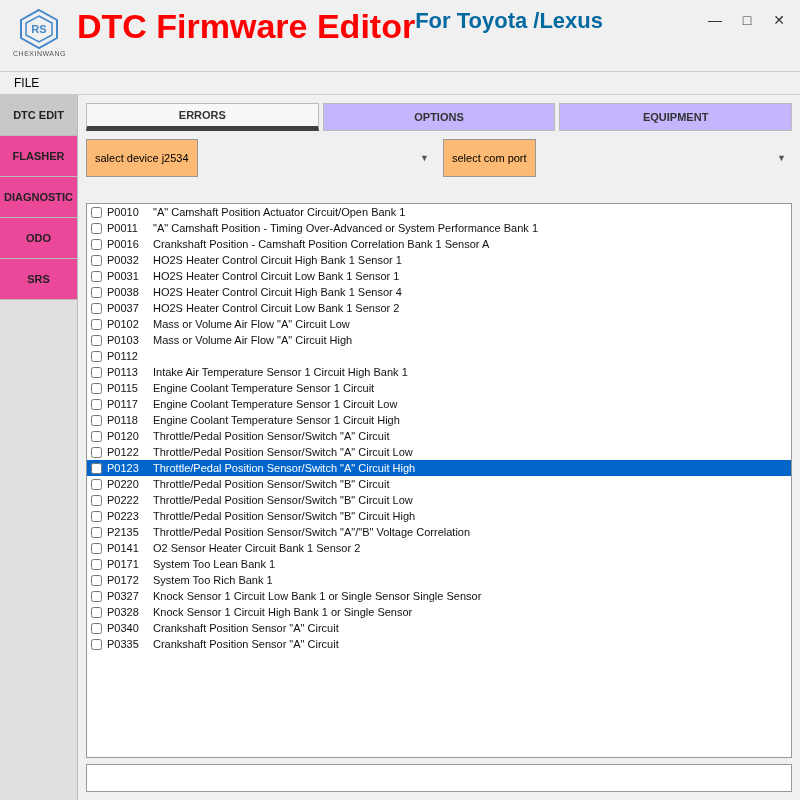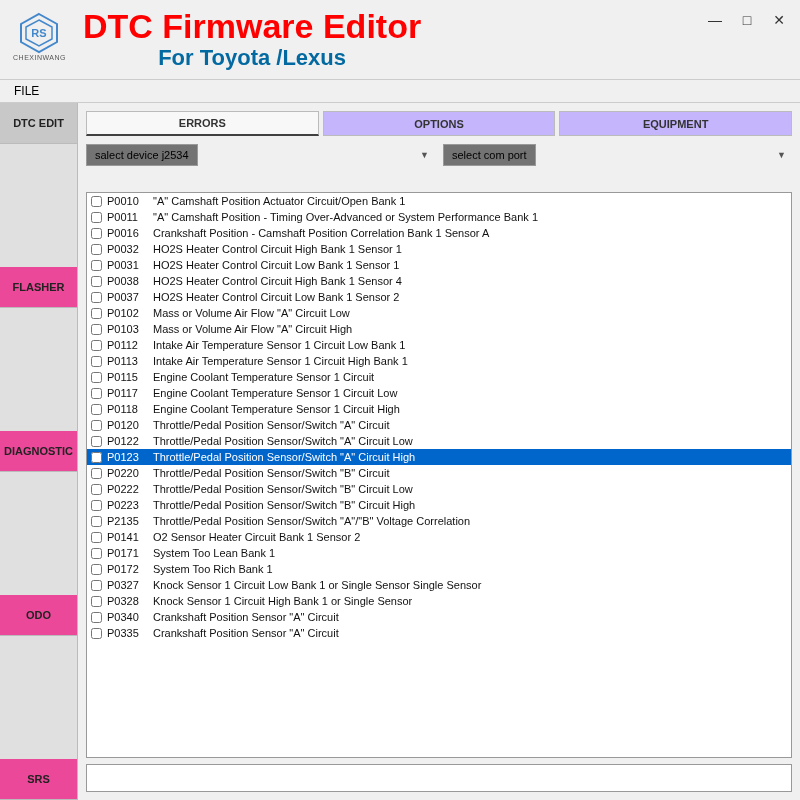--- a/index.html
+++ b/index.html
@@ -29,8 +29,8 @@
     }
     .title-left {
       display: flex;
-      align-items: center;
-      gap: 16px;
+      align-items: flex-start;
+      gap: 10px;
     }
     .logo-box {
       width: 55px;

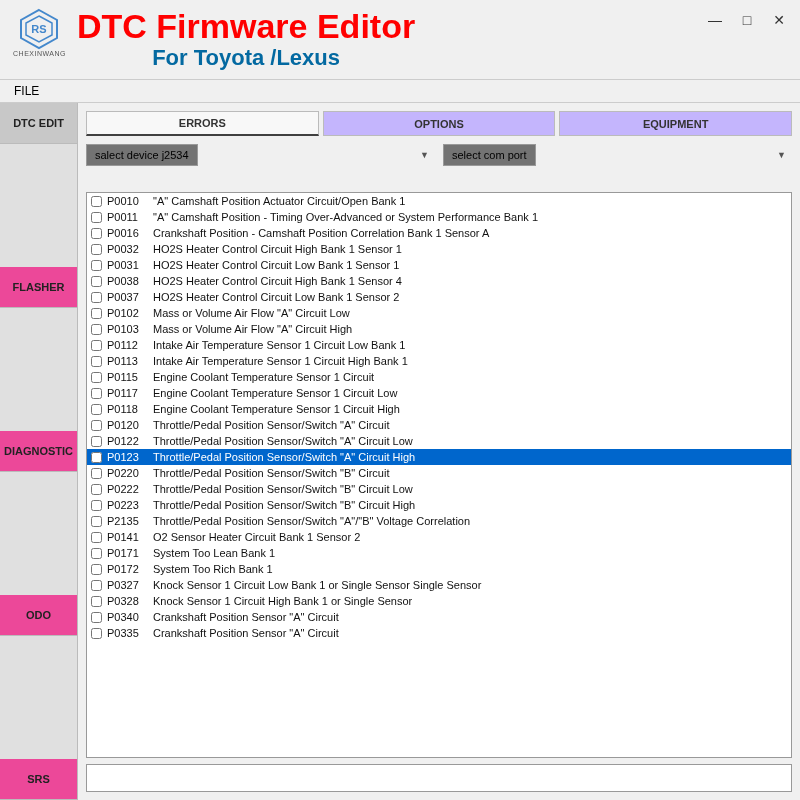--- a/index.html
+++ b/index.html
@@ -51,7 +51,7 @@
     }
     .title-text-block {
       display: flex;
-      flex-direction: column;
+      flex-direction: row;
     }
     .main-title {
       font-size: 34px;

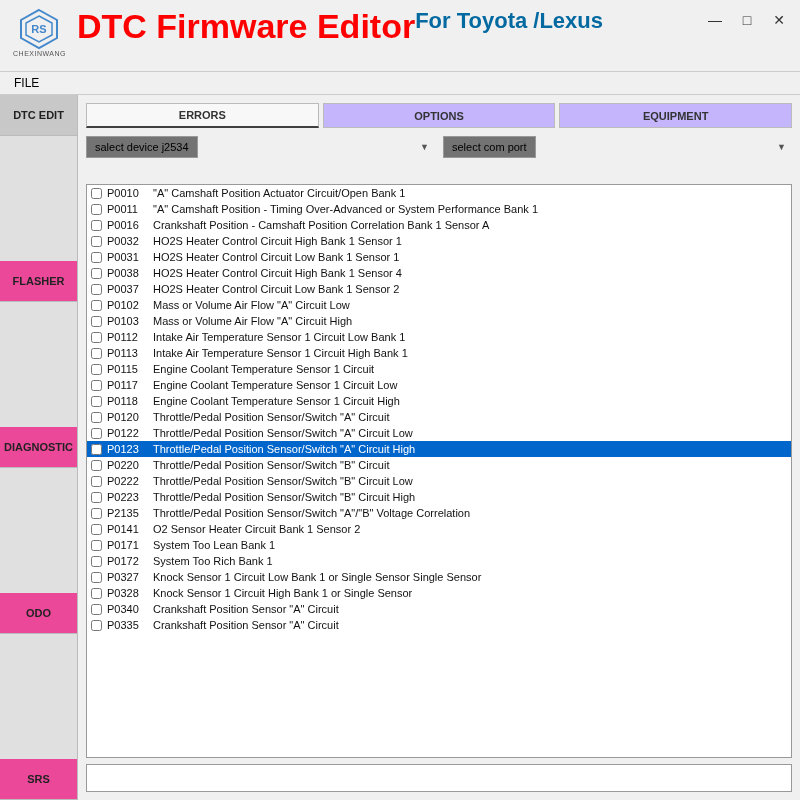--- a/index.html
+++ b/index.html
@@ -102,7 +102,6 @@
       display: flex;
       flex-direction: column;
       border-right: 1px solid #bbb;
-      justify-content: space-between;
     }
     .sidebar-btn {
       padding: 14px 4px;

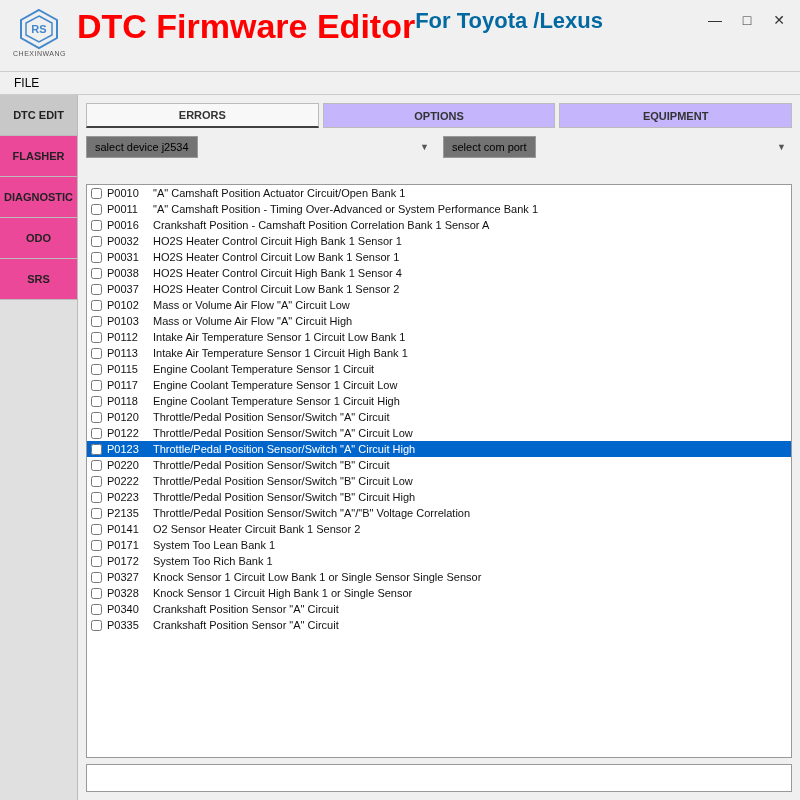--- a/index.html
+++ b/index.html
@@ -139,7 +139,7 @@
     }
     .tab-btn.active {
       background: #f8f8f8;
-      border-bottom: 2px solid #404040;
+      border-bottom: 5px solid #404040;
     }
     .selects-row {
       display: flex;

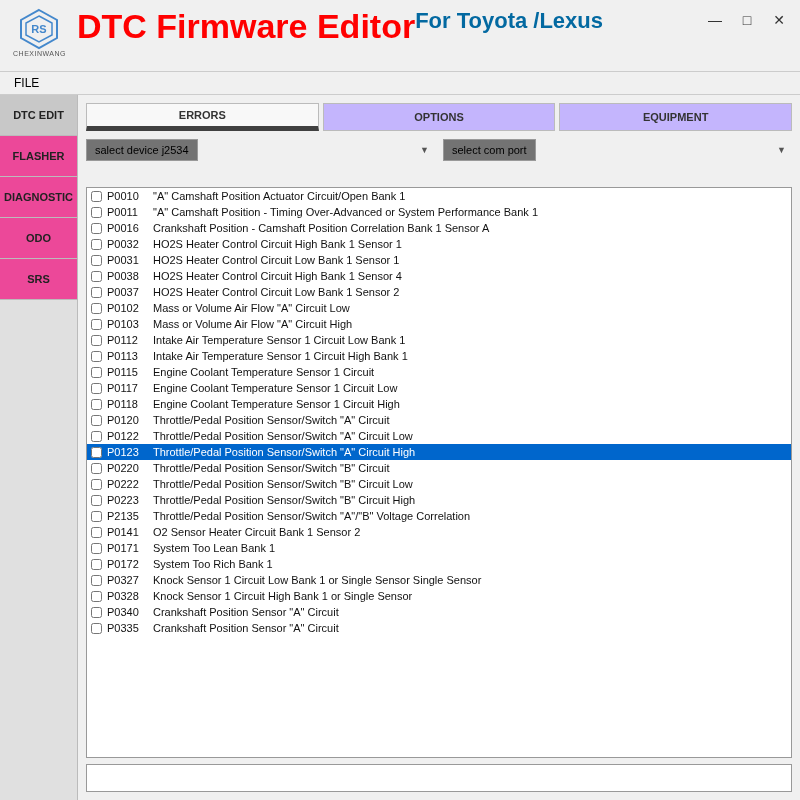--- a/index.html
+++ b/index.html
@@ -148,9 +148,9 @@
     }
     .select-box {
       flex: 1;
-      padding: 4px 8px;
+      padding: 12px 8px;
       border: 1px solid #999;
-      background: #737373;
+      background: #fdba74;
       font-size: 11px;
       appearance: none;
       -webkit-appearance: none;

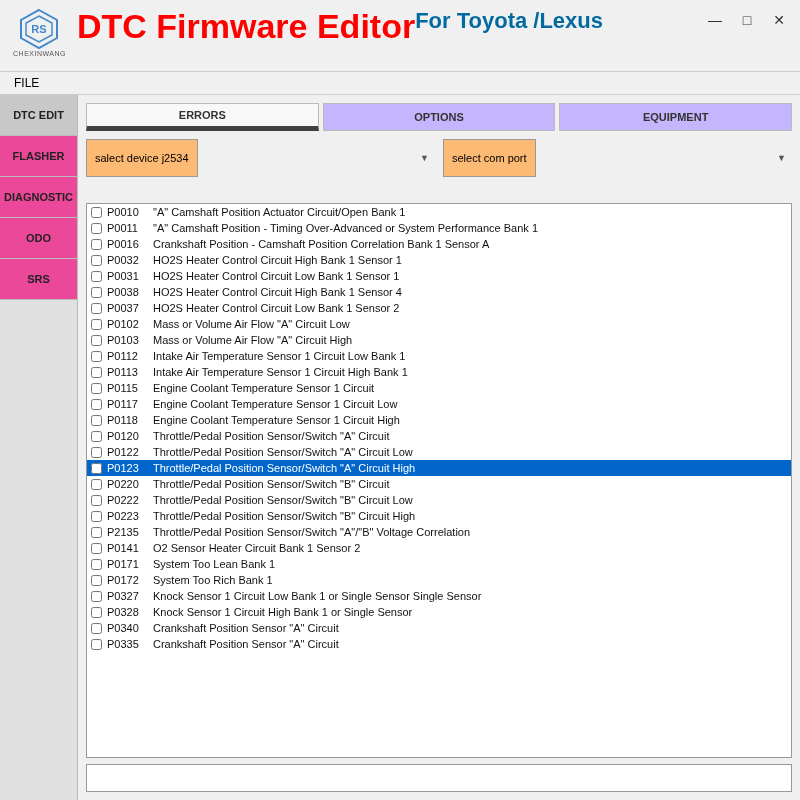--- a/index.html
+++ b/index.html
@@ -324,7 +324,6 @@
           <div class="list-row">
             <input type="checkbox" style="">
             <span class="code">P0112</span>
-            <span>Intake Air Temperature Sensor 1 Circuit Low Bank 1</span>
           </div>
           <div class="list-row">
             <input type="checkbox" style="">

